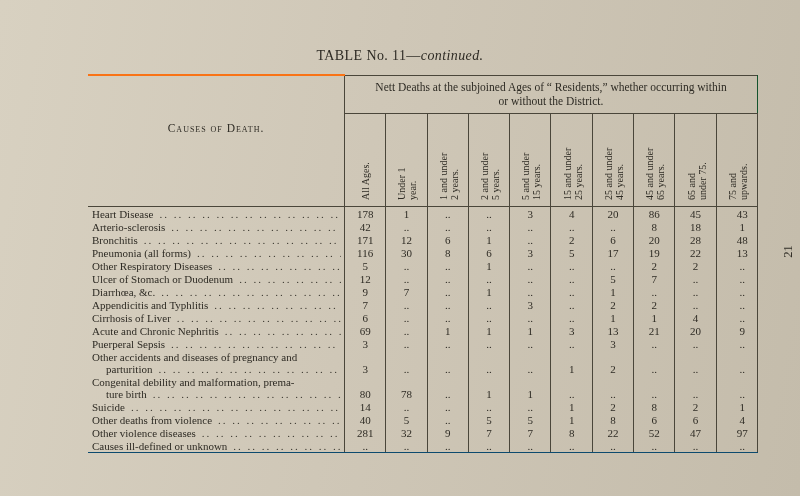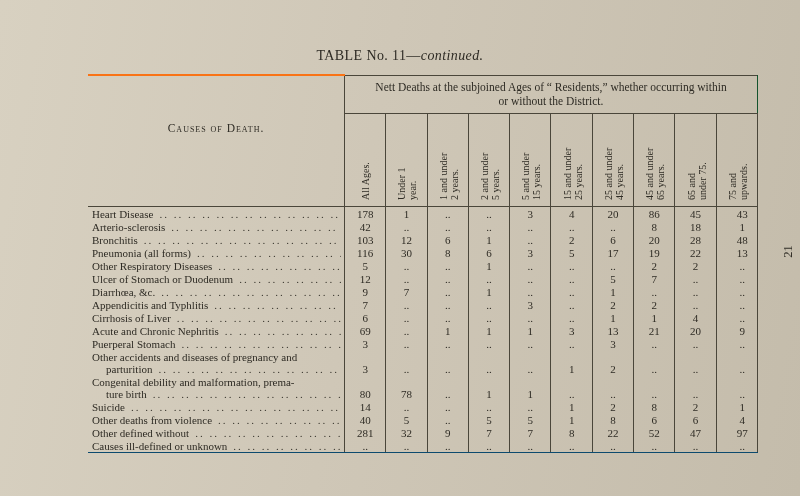--- a/index.html
+++ b/index.html
@@ -230,7 +230,7 @@
                 <span class="dots">.. .. .. .. .. .. .. .. .. .. .. .. .. .. .. .. .. .. .. .. .. .. .. .. .. .. .. .. .. ..</span>
               </div>
             </td>
-            <td class="val">103</td>
+            <td class="val">171</td>
             <td class="val">12</td>
             <td class="val">6</td>
             <td class="val">1</td>

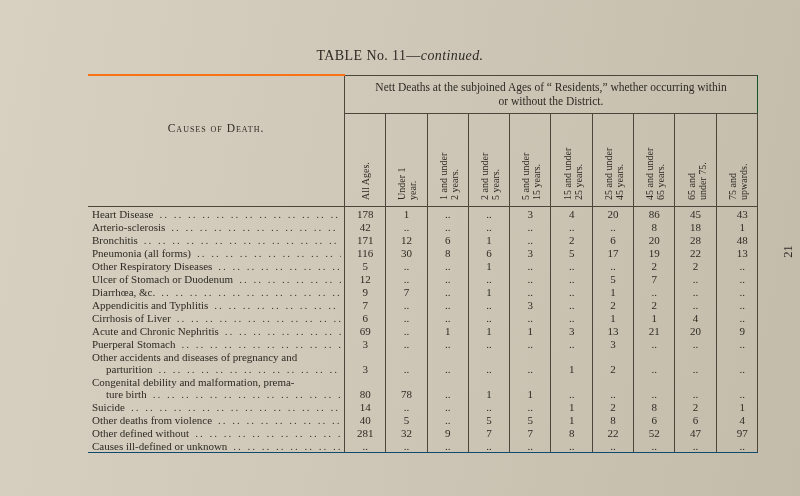--- a/index.html
+++ b/index.html
@@ -370,7 +370,7 @@
           <tr>
             <td class="name">
               <div class="cause-line last-line">
-                <span class="cause-text">Puerperal Stomach</span>
+                <span class="cause-text">Puerperal Sepsis</span>
                 <span class="dots">.. .. .. .. .. .. .. .. .. .. .. .. .. .. .. .. .. .. .. .. .. .. .. .. .. .. .. .. .. ..</span>
               </div>
             </td>

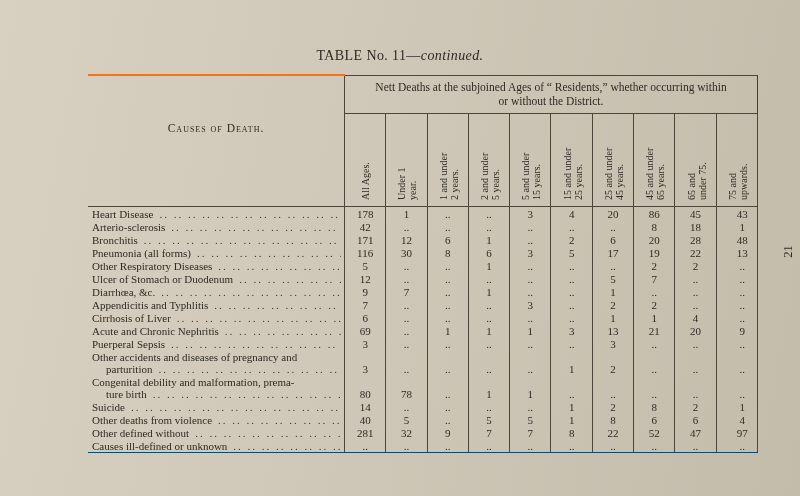--- a/index.html
+++ b/index.html
@@ -462,7 +462,7 @@
           <tr>
             <td class="name">
               <div class="cause-line last-line">
-                <span class="cause-text">Other defined without</span>
+                <span class="cause-text">Other violence diseases</span>
                 <span class="dots">.. .. .. .. .. .. .. .. .. .. .. .. .. .. .. .. .. .. .. .. .. .. .. .. .. .. .. .. .. ..</span>
               </div>
             </td>

